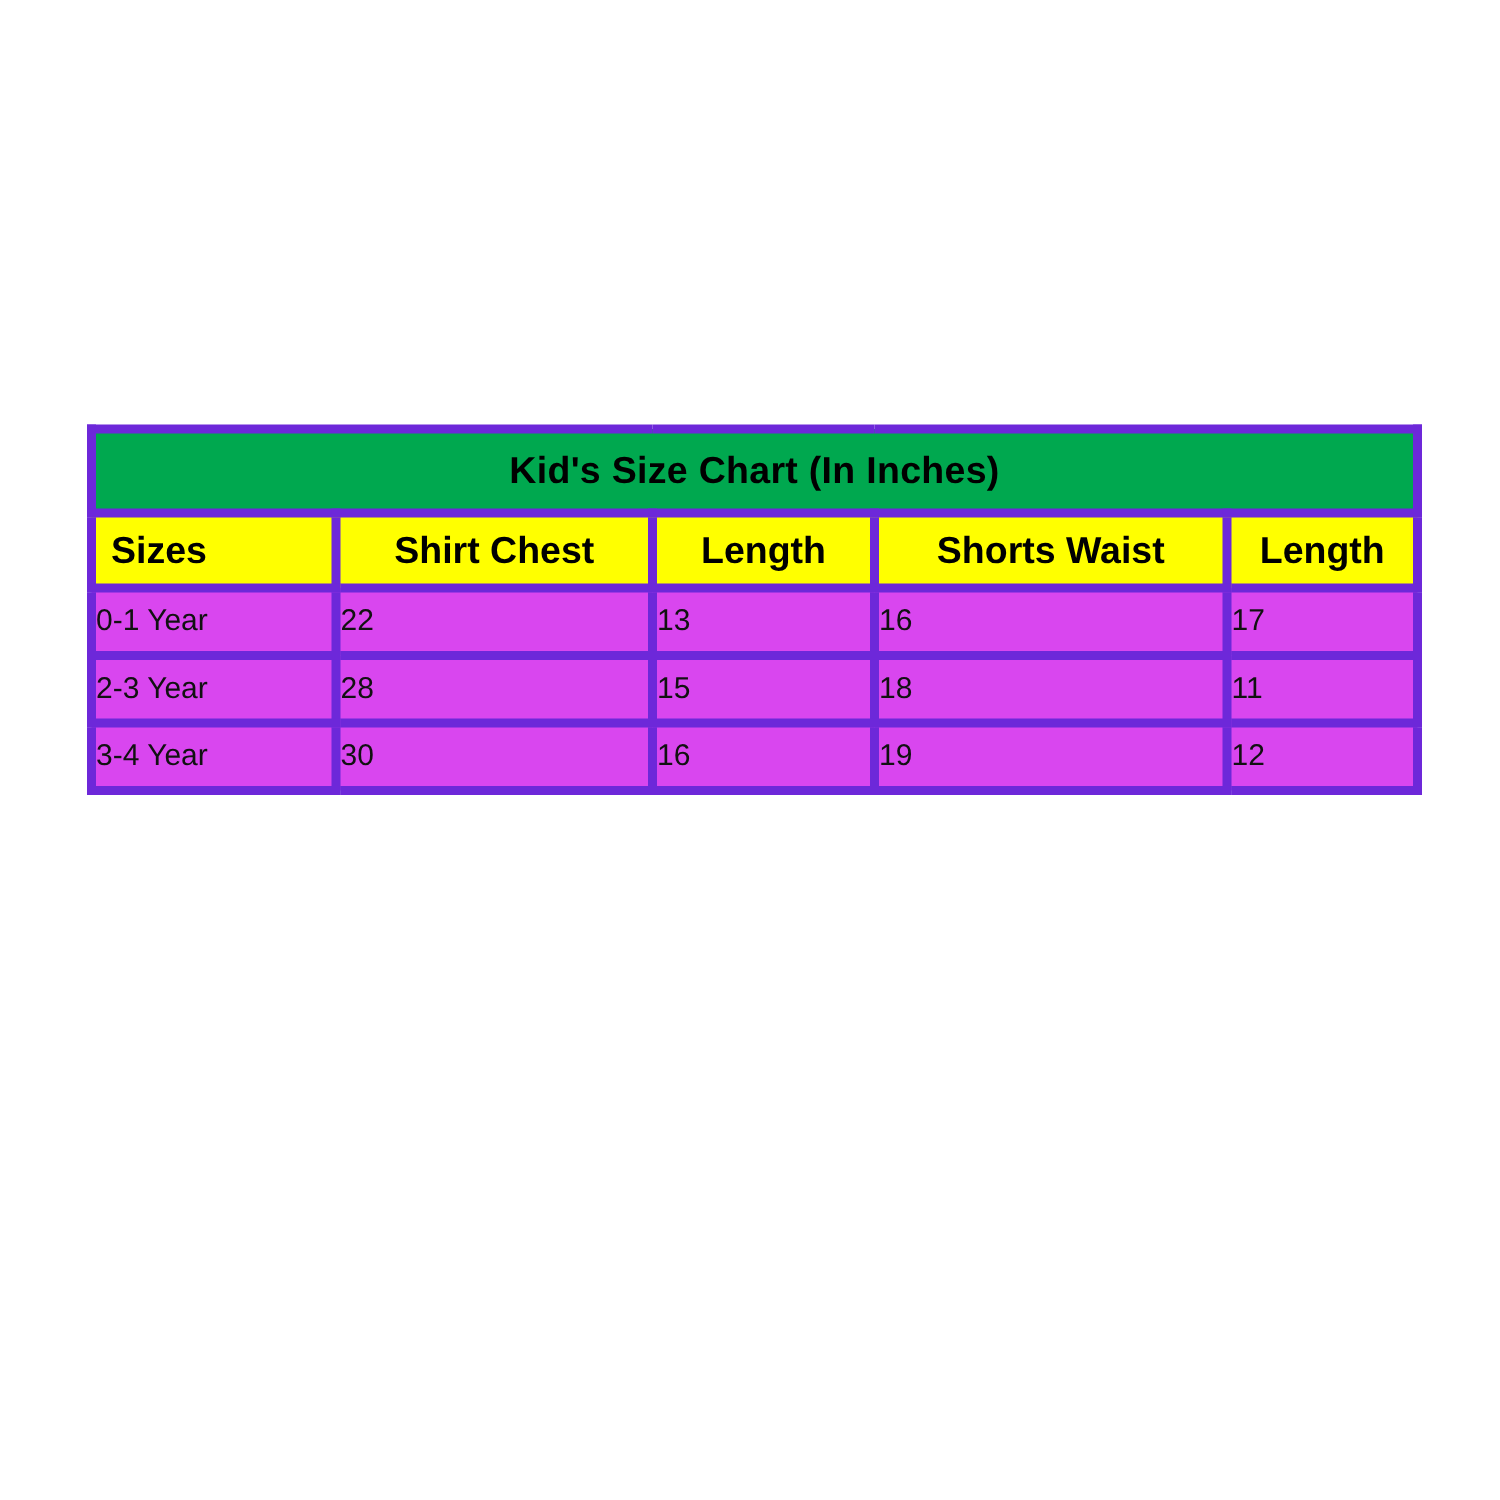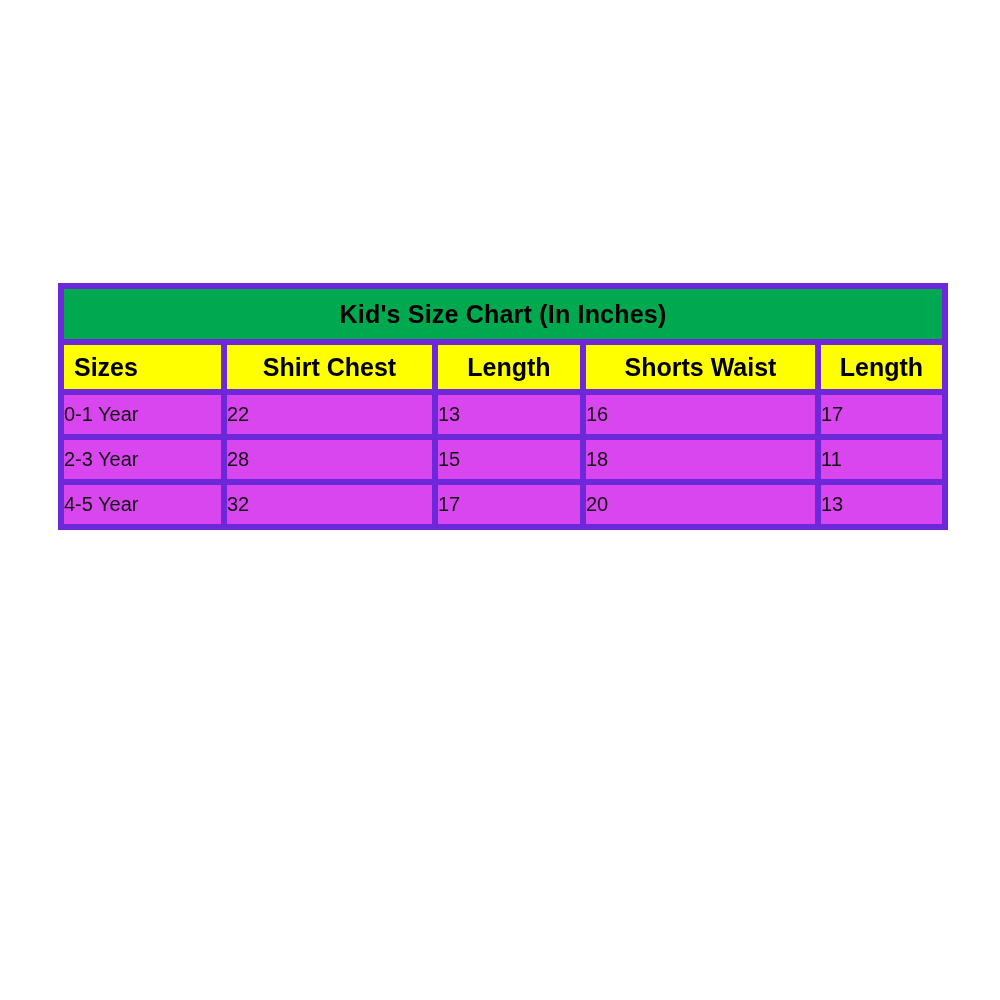--- a/index.html
+++ b/index.html
@@ -112,6 +112,13 @@
           <td class="body-cell">11</td>
         </tr>
         <tr>
+          <td class="body-cell">3-4 Year</td>
+          <td class="body-cell">30</td>
+          <td class="body-cell">16</td>
+          <td class="body-cell">19</td>
+          <td class="body-cell">12</td>
+        </tr>
+        <tr>
           <td class="body-cell">4-5 Year</td>
           <td class="body-cell">32</td>
           <td class="body-cell">17</td>

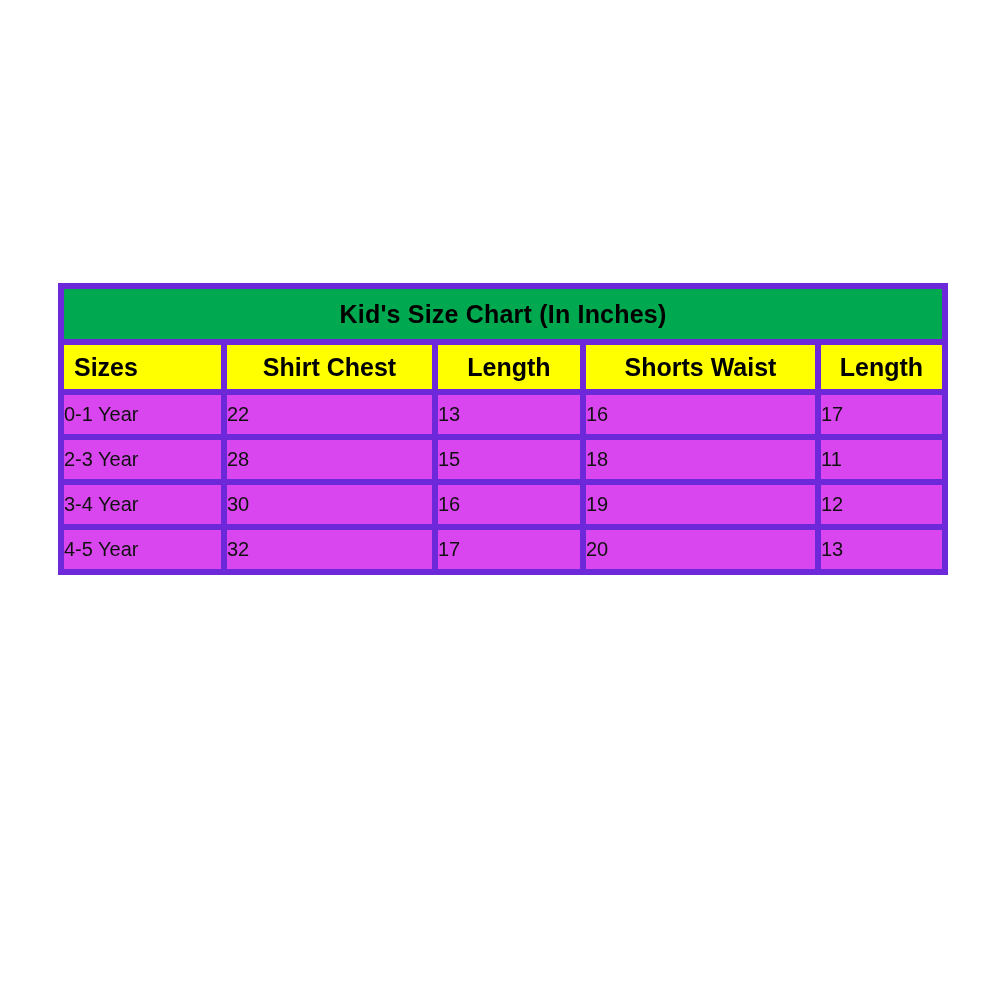--- a/index.html
+++ b/index.html
@@ -118,13 +118,6 @@
           <td class="body-cell">19</td>
           <td class="body-cell">12</td>
         </tr>
-        <tr>
-          <td class="body-cell">4-5 Year</td>
-          <td class="body-cell">32</td>
-          <td class="body-cell">17</td>
-          <td class="body-cell">20</td>
-          <td class="body-cell">13</td>
-        </tr>
       </tbody>
     </table>
   </div>

